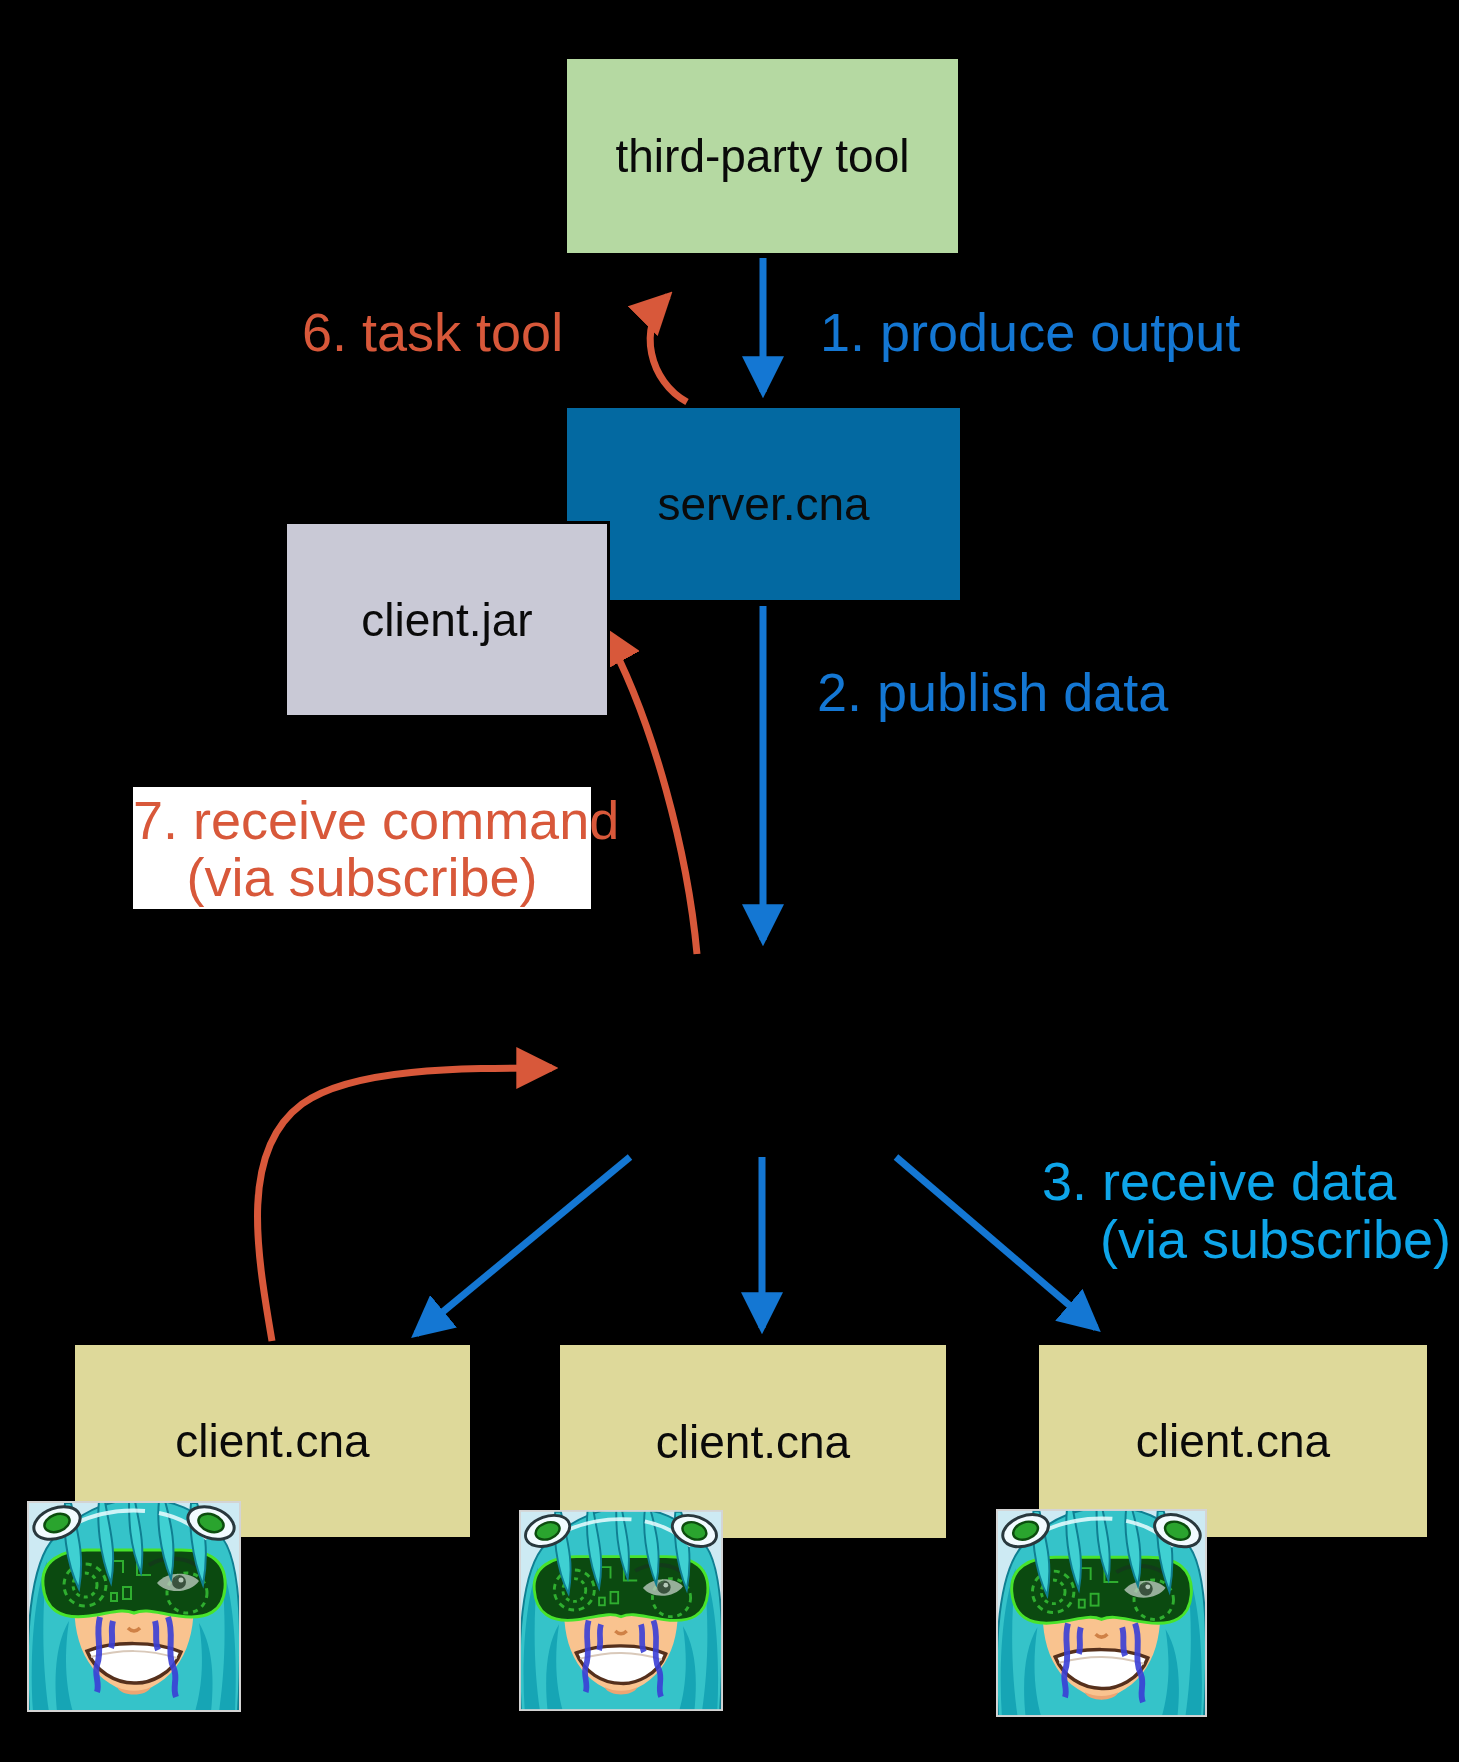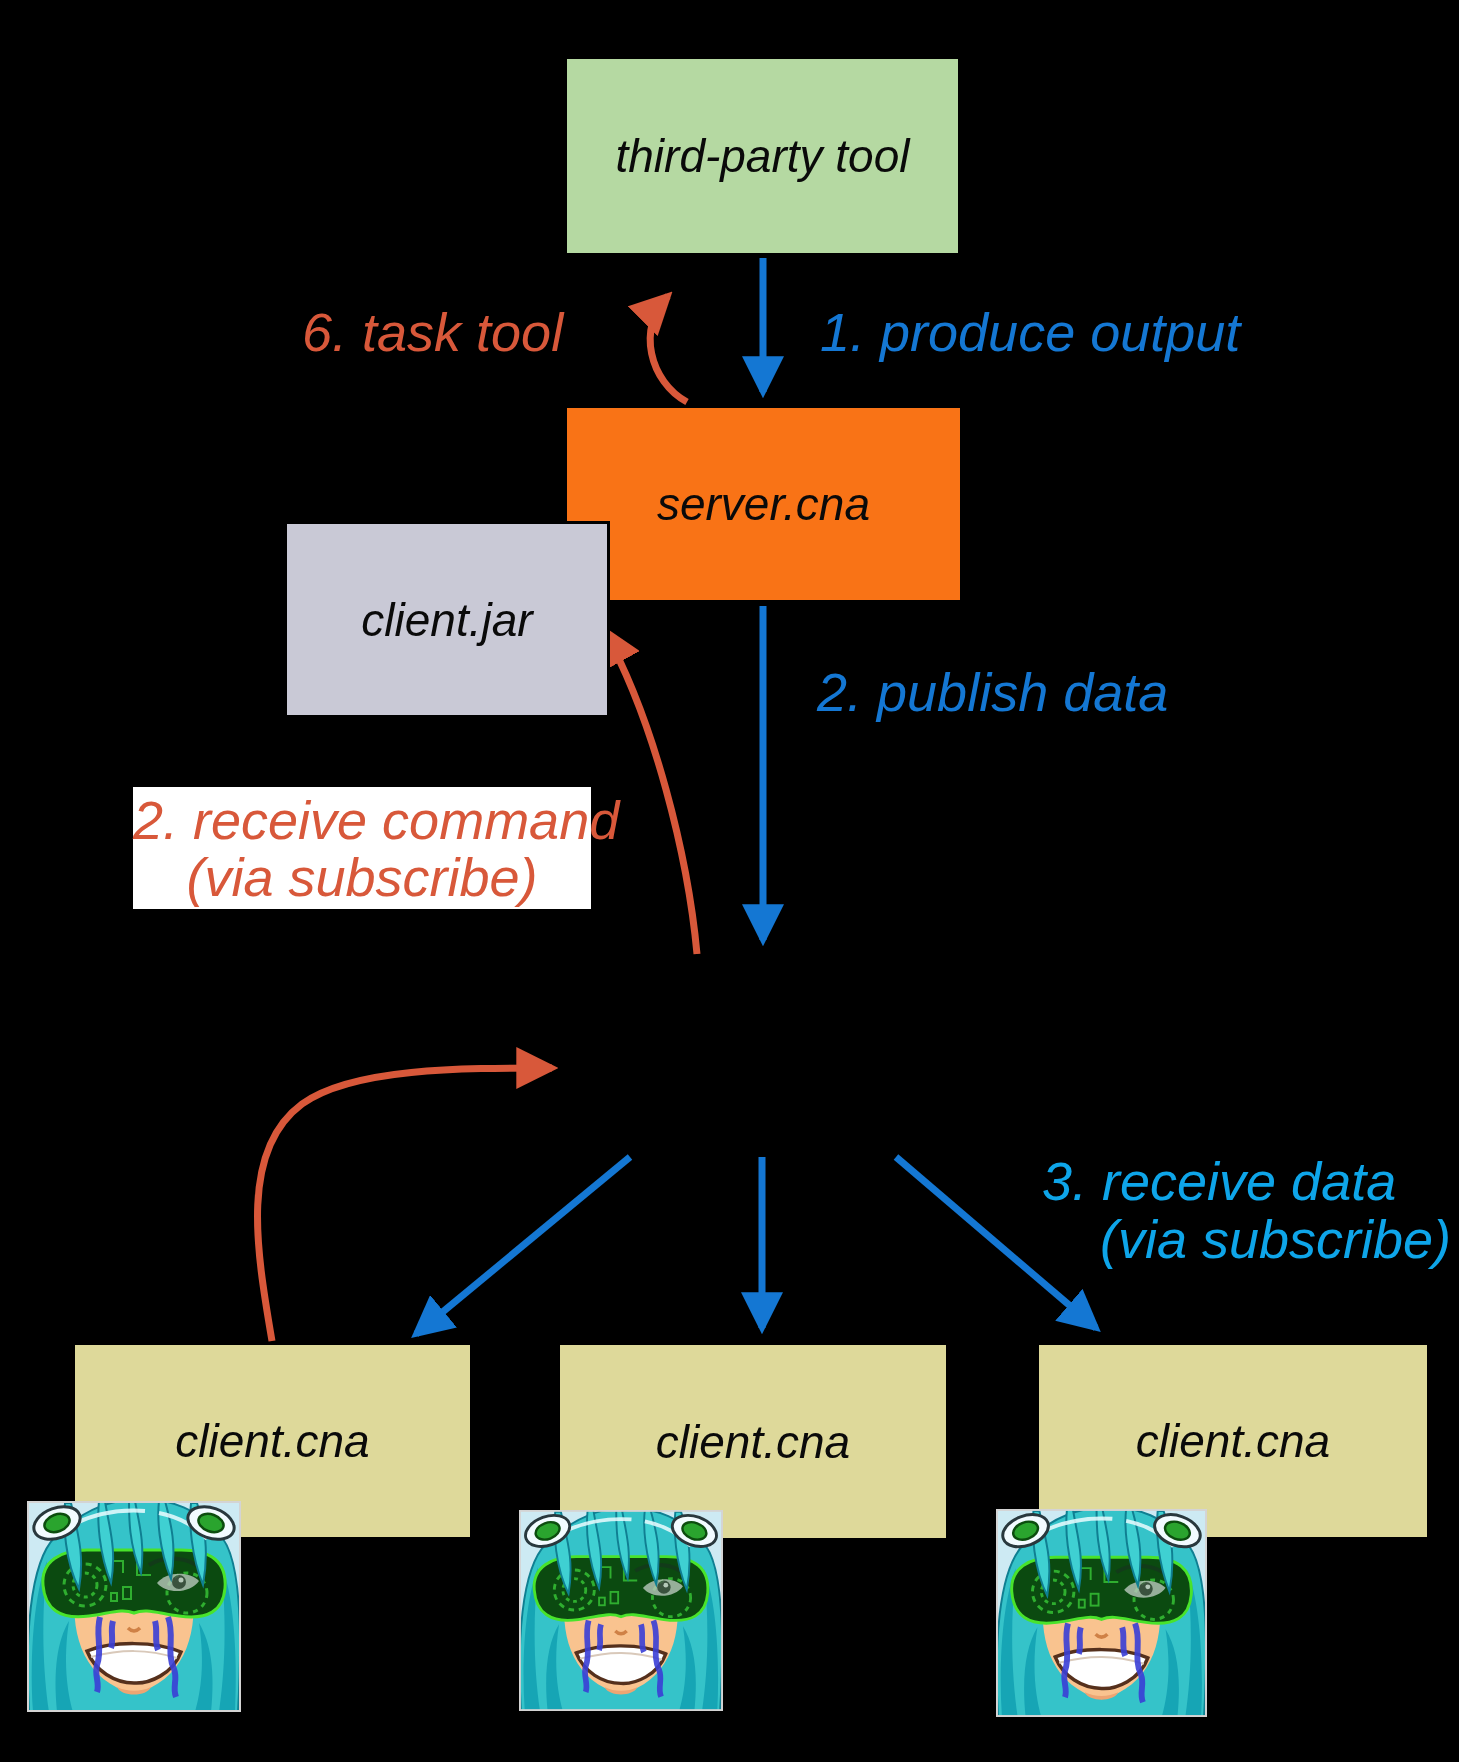--- a/index.html
+++ b/index.html
@@ -47,7 +47,7 @@
 </head>
 <body>
 
-<div class="stage" style="background-color: rgb(0, 0, 0); font-style: italic;">
+<div class="stage" style="background-color: rgb(0, 0, 0);">
 
   <svg class="layer arrows" viewBox="0 0 1459 1762" width="1459" height="1762">
     <defs>

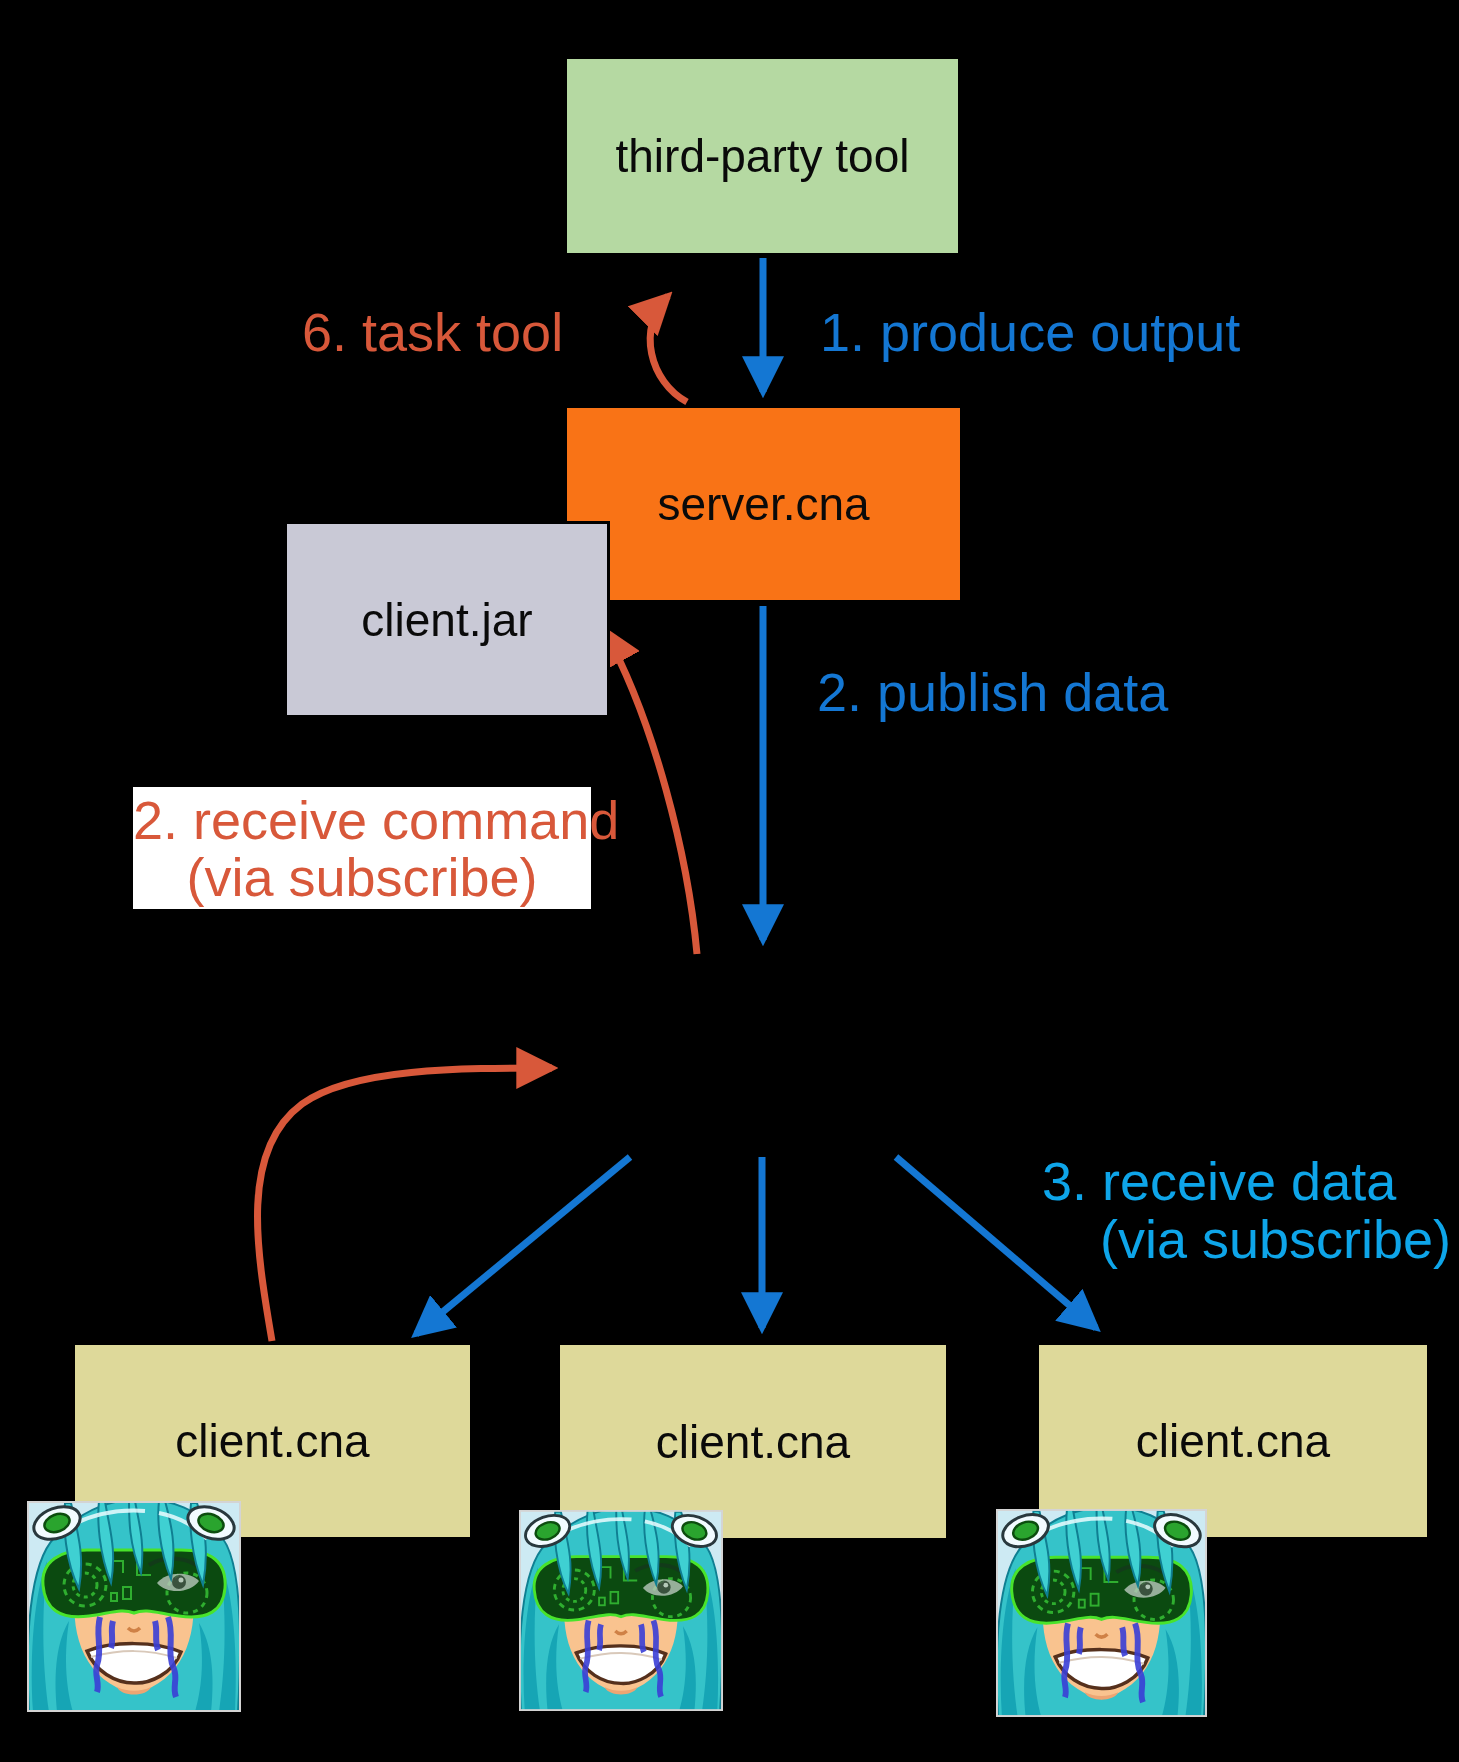--- a/index.html
+++ b/index.html
@@ -73,7 +73,7 @@
     <span>third-party tool</span>
   </div>
 
-  <div class="node" style="left: 565px; top: 406px; width: 397px; height: 196px; background-color: #f97316;">
+  <div class="node" style="left: 565px; top: 406px; width: 397px; height: 196px; background-color: #0369a1;">
     <span>server.cna</span>
   </div>
 

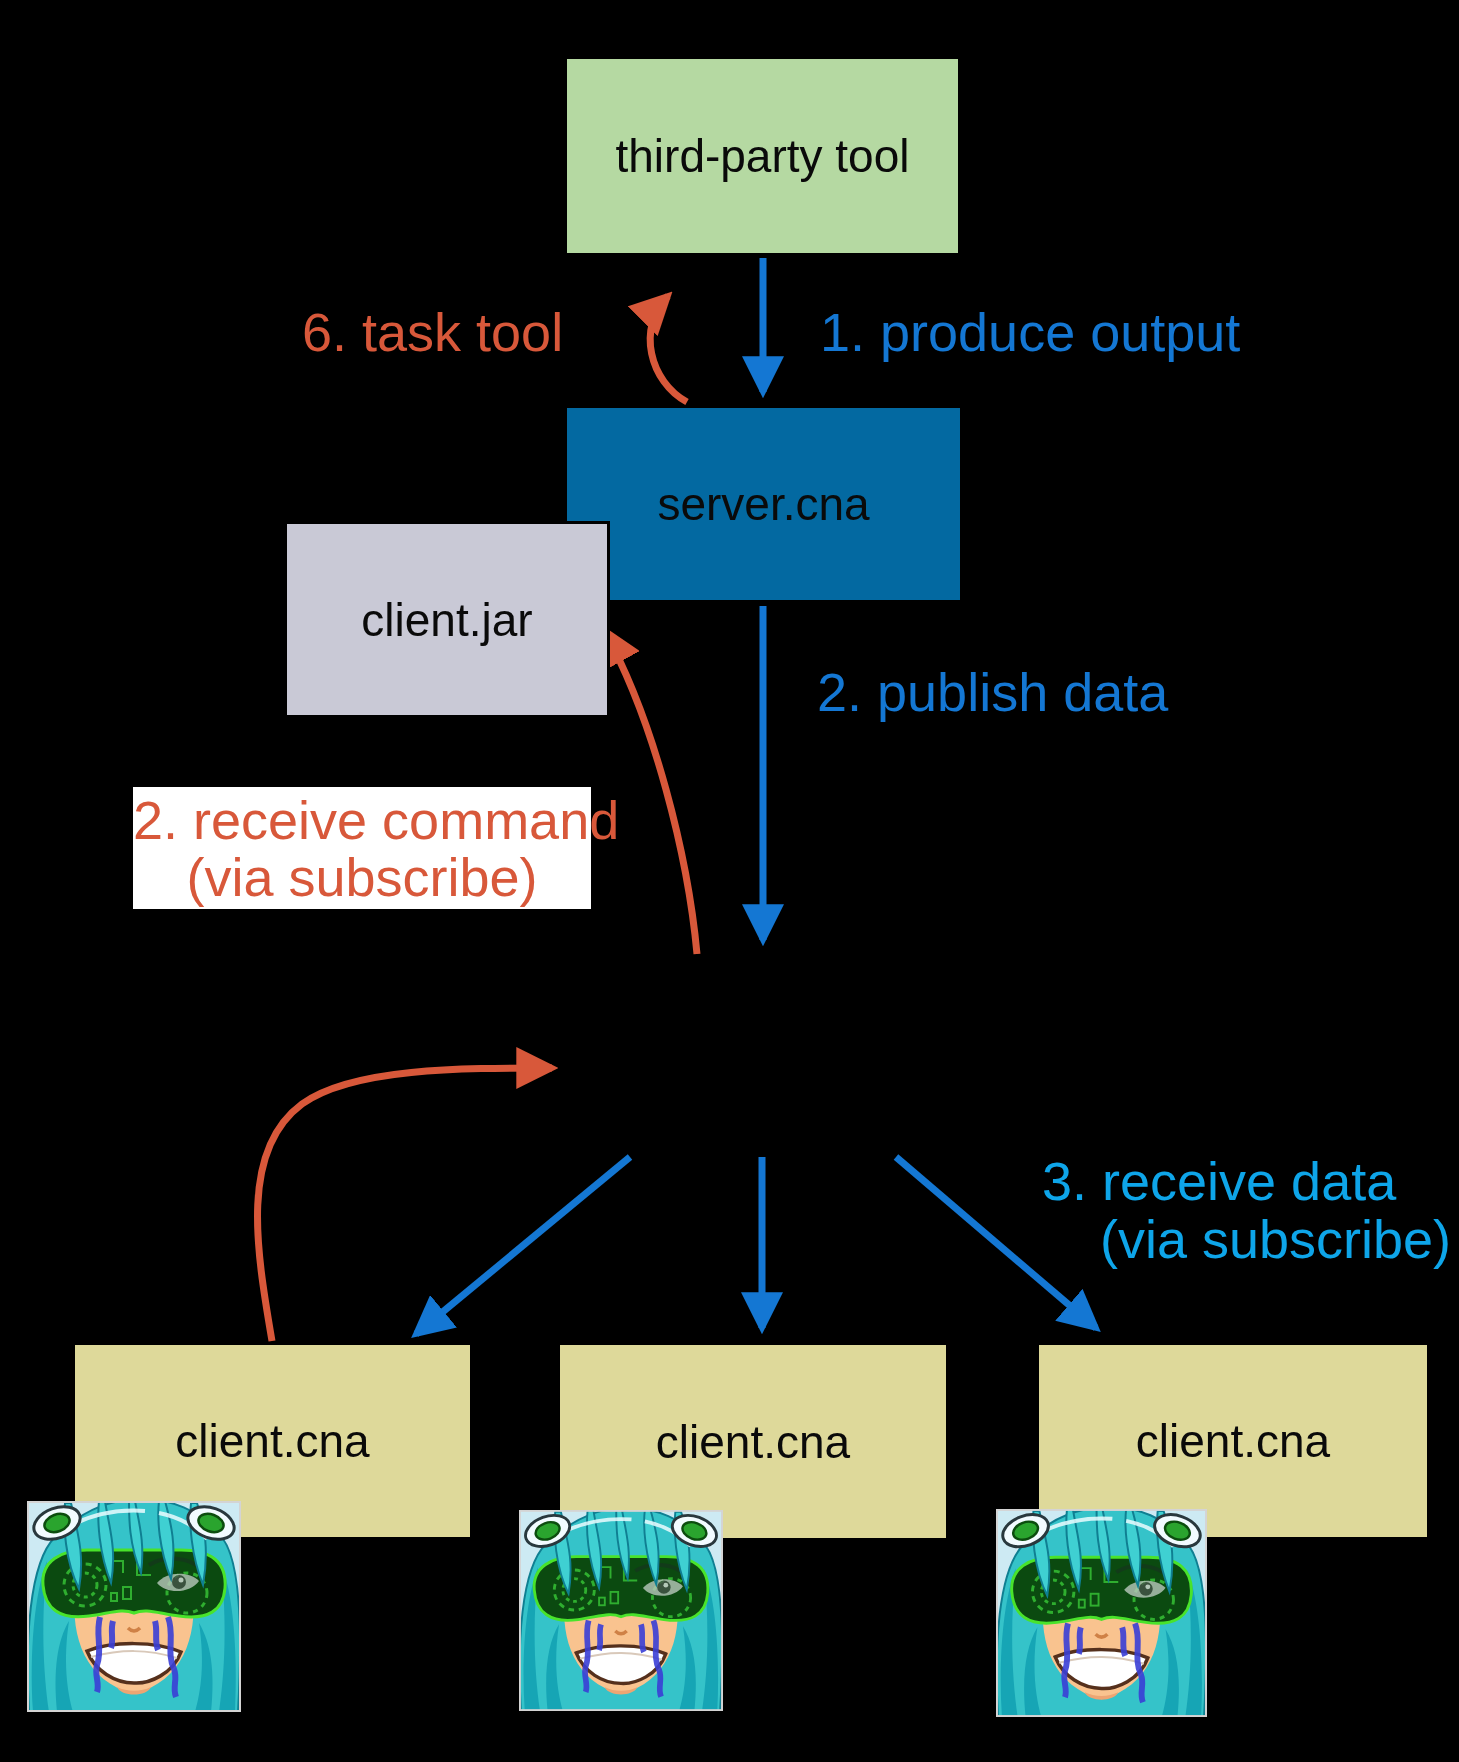--- a/index.html
+++ b/index.html
@@ -101,7 +101,7 @@
   <div class="step" style="left: 817px; top: 660px; color: rgb(20, 119, 211);">2. publish data</div>
 
   <div class="step step5" style="left: 133px; top: 787px; width: 458px; height: 122px; background-color: rgb(255, 255, 255); color: rgb(216, 88, 58);">
-    <div class="line1">2. receive command</div>
+    <div class="line1">7. receive command</div>
     <div class="line2">(via subscribe)</div>
   </div>
 

